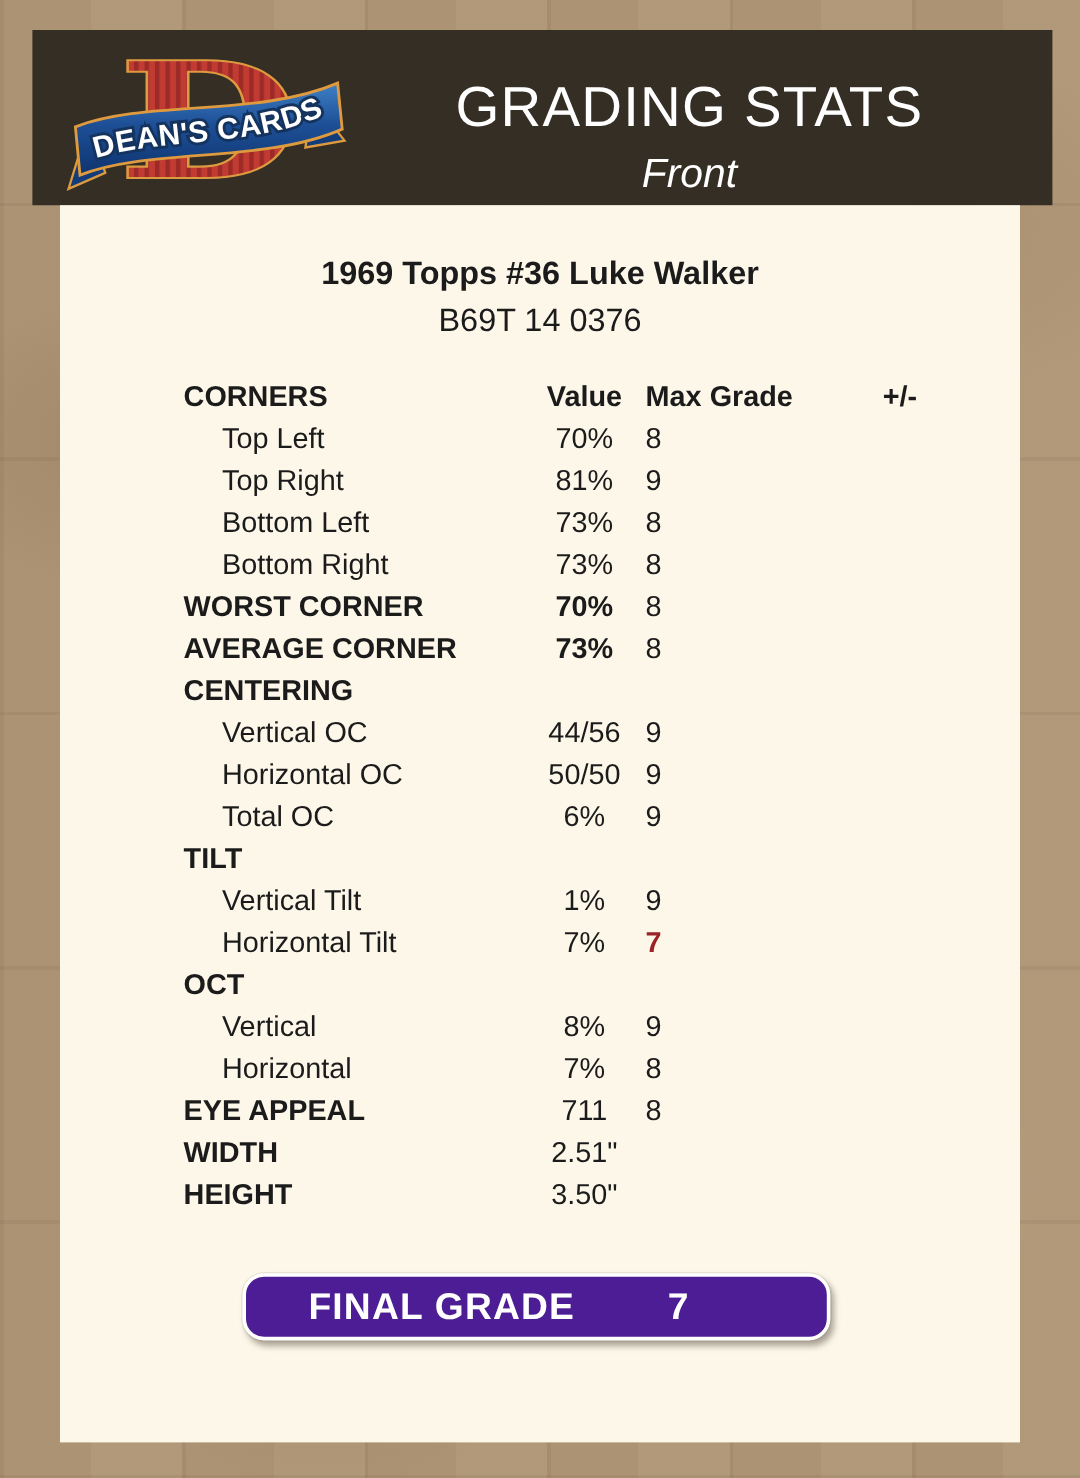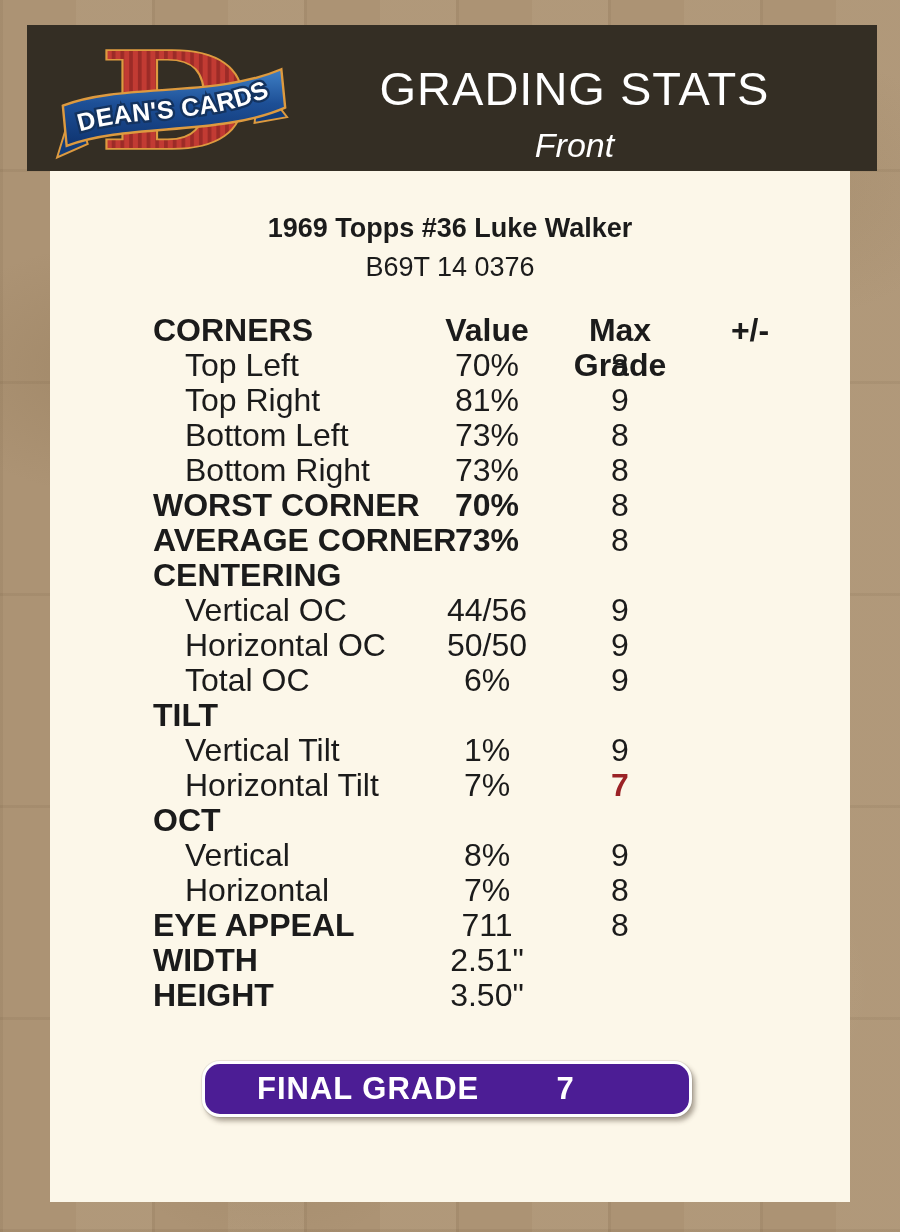--- a/index.html
+++ b/index.html
@@ -48,7 +48,7 @@
 
   
   .table { position:absolute; left:0; top:142px; width:100%; }
-  .row { position:relative; height:35px; line-height:35px; font-size:32px; }
+  .row { position:relative; height:35px; line-height:35px; font-size:24px; }
   .row.gap-after { }
   .c-label { position:absolute; left:103px; white-space:nowrap; }
   .c-label.indent { left:135px; }

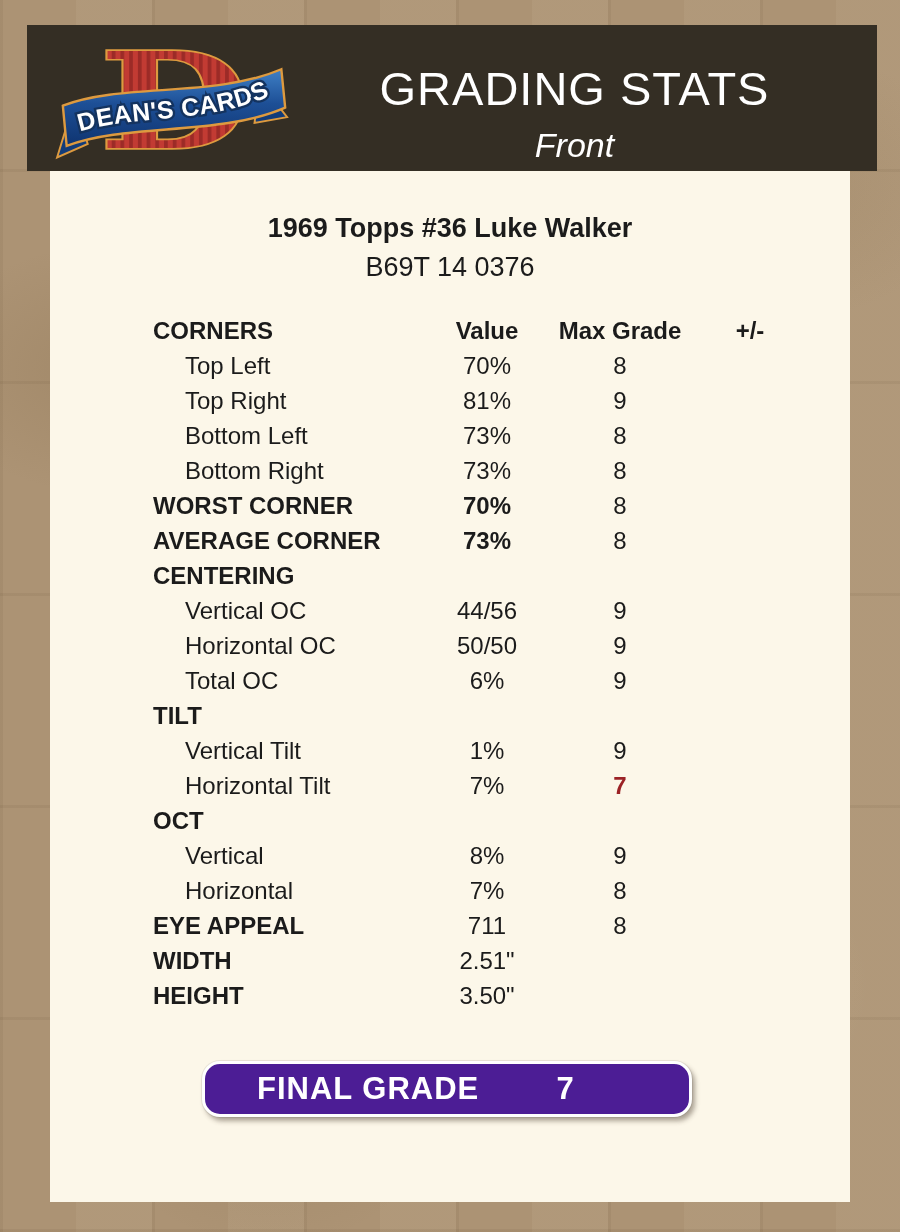--- a/index.html
+++ b/index.html
@@ -53,7 +53,7 @@
   .c-label { position:absolute; left:103px; white-space:nowrap; }
   .c-label.indent { left:135px; }
   .c-value { position:absolute; left:337px; width:200px; text-align:center; }
-  .c-grade { position:absolute; left:500px; width:140px; text-align:center; }
+  .c-grade { position:absolute; left:488px; width:140px; text-align:left; }
   .c-pm    { position:absolute; left:660px; width:80px;  text-align:center; }
   .bold { font-weight:bold; }
   .grade-alert { color:#9B2226; font-weight:bold; }

